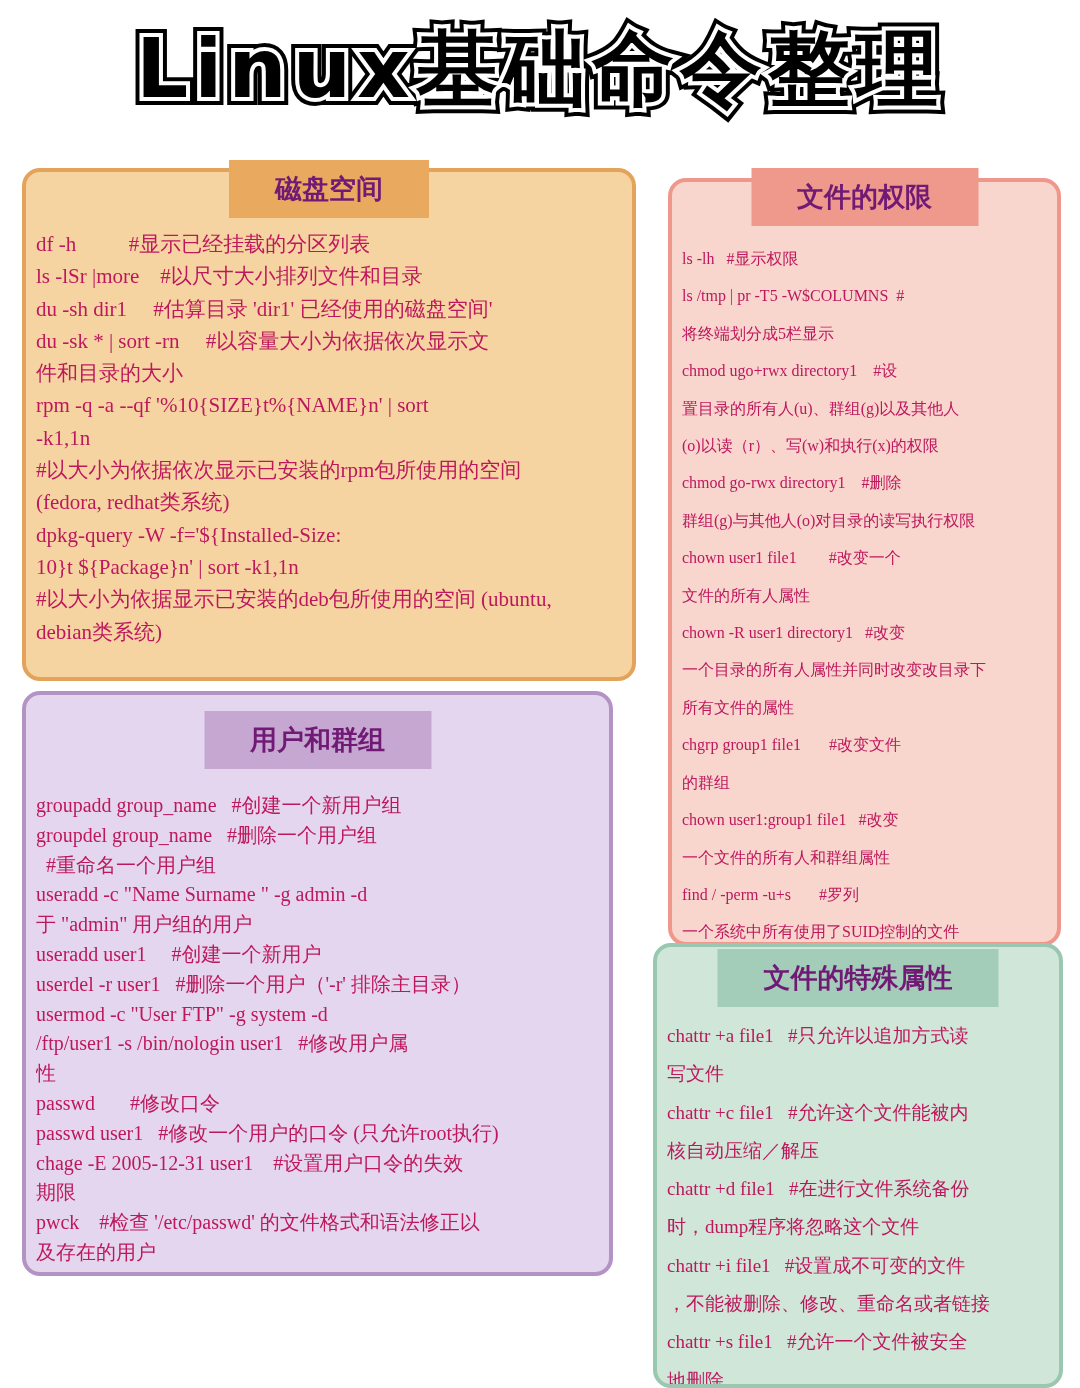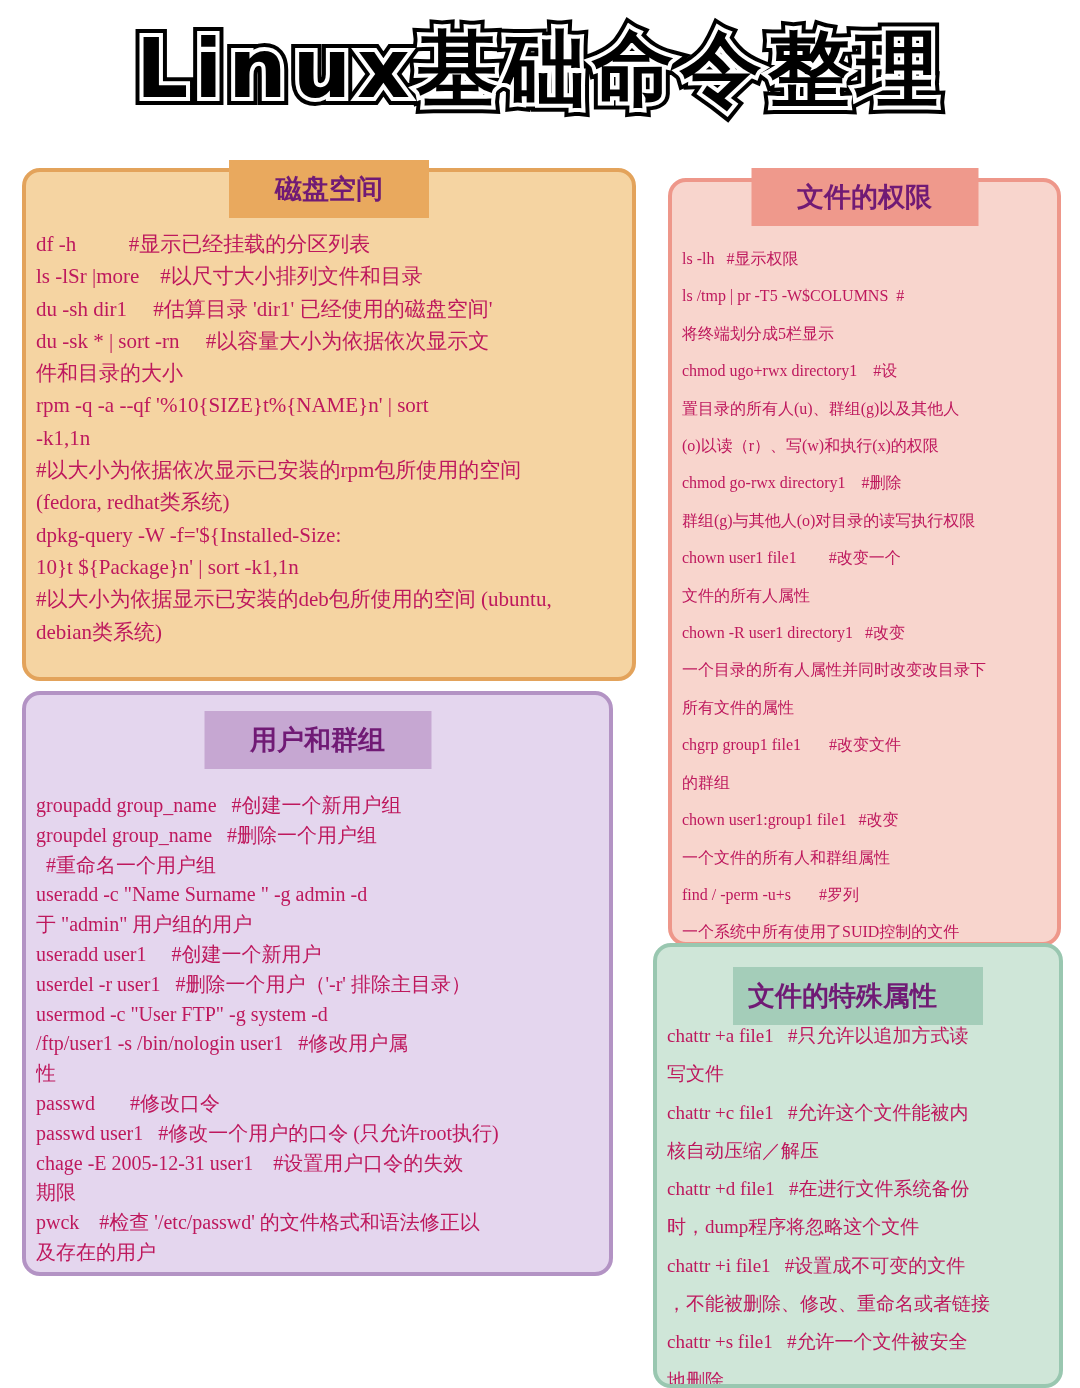--- a/index.html
+++ b/index.html
@@ -61,7 +61,7 @@
 
   
   #panel-attr{left:653px;top:943px;width:410px;height:445px;background:#cfe6d8;border-color:#99c7b0;}
-  #panel-attr .tab{top:20px;background:#a4cdb9;padding-left:15px;}
+  #panel-attr .tab{top:2px;background:#a4cdb9;}
   #panel-attr .content{padding-top:70px;font-size:19px;line-height:38.3px;}
 </style>
 </head>

